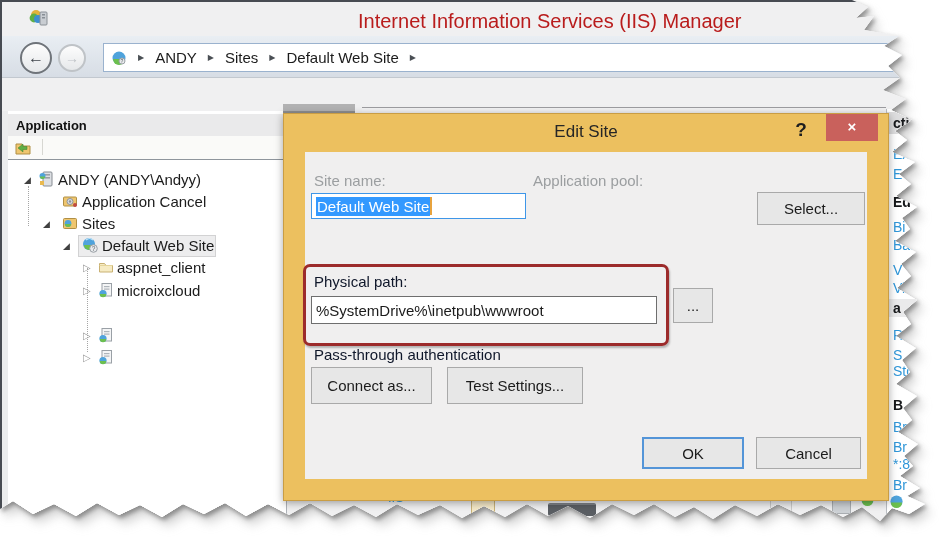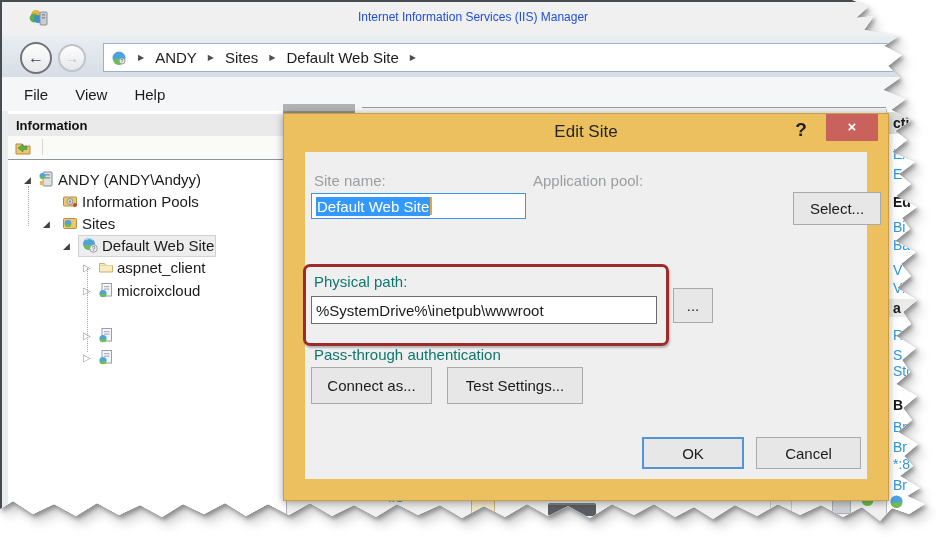--- a/index.html
+++ b/index.html
@@ -29,7 +29,7 @@
   .titlebar{position:absolute;left:0;top:0;right:0;height:34px;background:#F0F0F1;
     border-bottom:1px solid #E3E4E6;}
   .app-logo{position:absolute;left:26px;top:5px;width:22px;height:22px;}
-  .title-text{position:absolute;left:356px;top:8px;font-size:12px;color:#1d4ed8;white-space:nowrap;}
+  .title-text{position:absolute;left:356px;top:8px;font-size:20px;color:#b91c1c;white-space:nowrap;}
 
   .navbar{position:absolute;left:0;top:34px;right:0;height:41px;
     background:linear-gradient(#E9EEF3,#D7DDE5);border-bottom:1px solid #C2C8CF;}

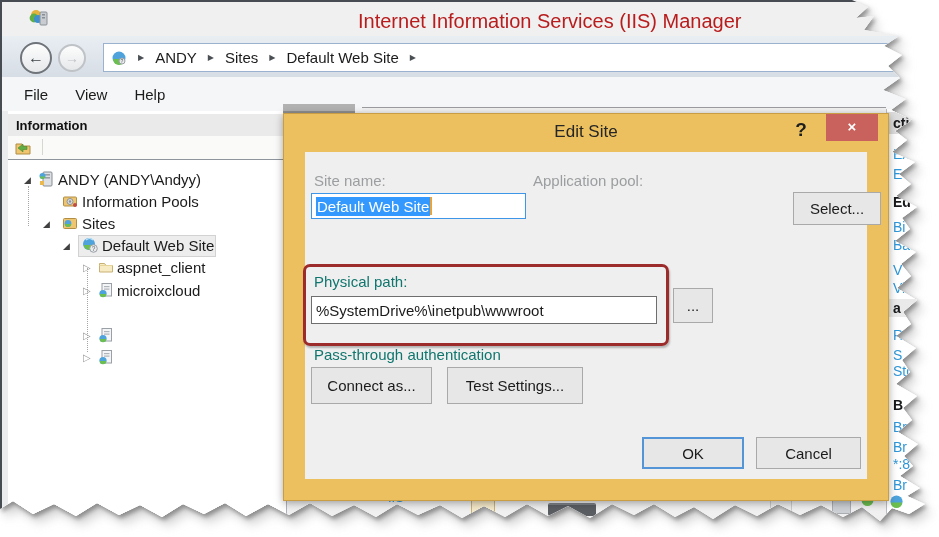--- a/index.html
+++ b/index.html
@@ -166,11 +166,6 @@
       </div>
     </div>
 
-    <div class="menubar">
-      <span class="menu-item">File</span>
-      <span class="menu-item">View</span>
-      <span class="menu-item">Help</span>
-    </div>
 
     <div class="content">
       <div class="left-strip"></div>

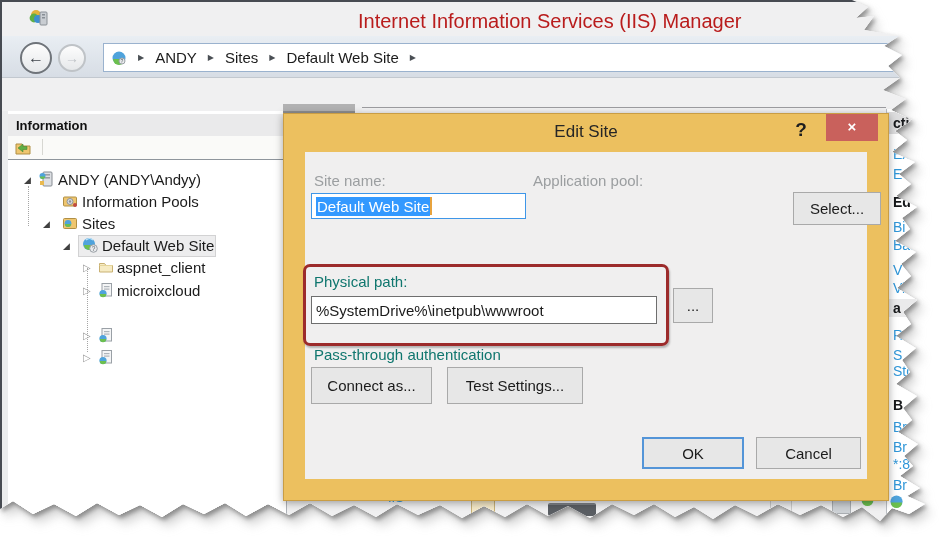--- a/index.html
+++ b/index.html
@@ -172,7 +172,7 @@
 
       <div class="connections">
         <div class="conn-header">
-          <span>Information</span>
+          <span>Application</span>
         </div>
         <div class="conn-toolbar">
           <svg width="18" height="18" viewBox="0 0 18 18">

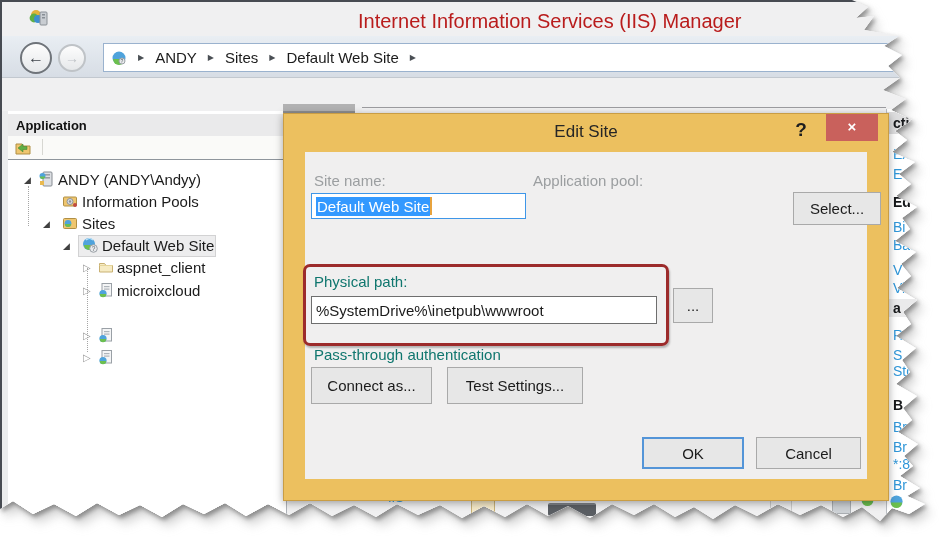--- a/index.html
+++ b/index.html
@@ -206,7 +206,7 @@
                   <circle cx="8" cy="8.5" r="1.2" fill="#8D939A"></circle>
               <circle cx="13" cy="12" r="2" fill="#C14B42"></circle>
             </svg>
-            <span class="tlabel" style="left:74px">Information Pools</span>
+            <span class="tlabel" style="left:74px">Application Cancel</span>
           </div>
 
           <div class="trow" style="top:53px">

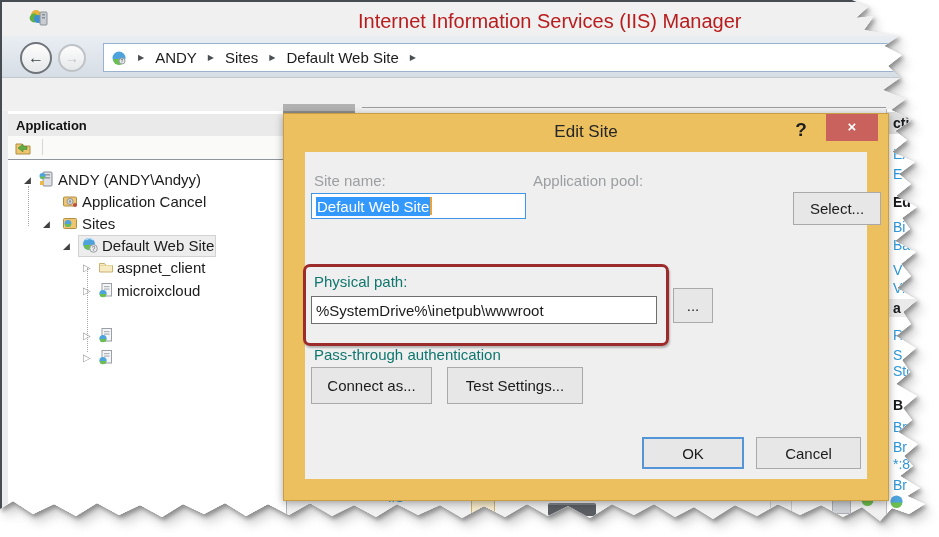--- a/index.html
+++ b/index.html
@@ -117,7 +117,7 @@
   .btn{position:absolute;background:#E7E7E7;border:1px solid #A9A9A9;font-size:15px;color:#1b1b1b;
     display:flex;align-items:center;justify-content:center;box-sizing:border-box;
     font-family:"Liberation Sans","DejaVu Sans",sans-serif;}
-  .btn-select{left:452px;top:40px;width:88px;height:33px;margin-left:36px;}
+  .btn-select{left:452px;top:40px;width:108px;height:33px;}
   .btn-dots{left:368px;top:136px;width:40px;height:35px;}
   .btn-connect{left:6px;top:215px;width:121px;height:37px;}
   .btn-test{left:142px;top:215px;width:136px;height:37px;}

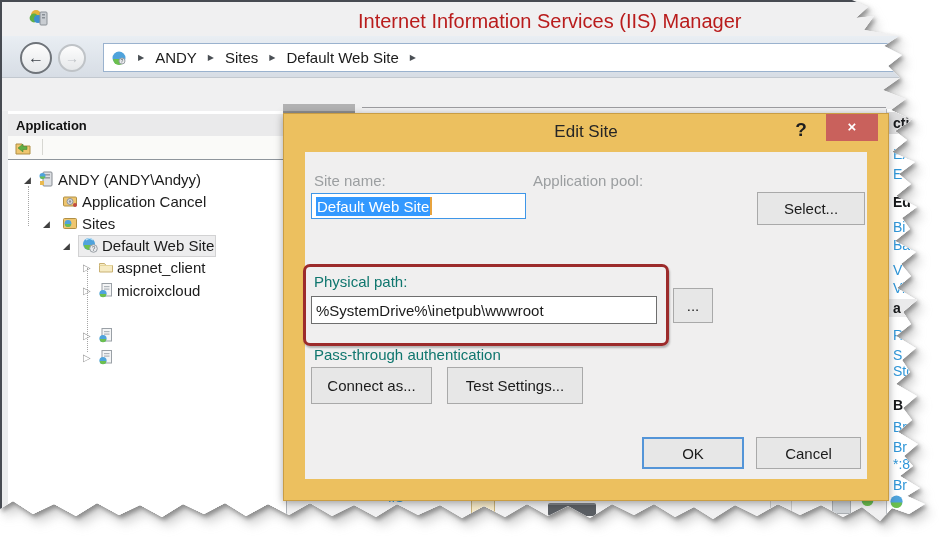--- a/index.html
+++ b/index.html
@@ -104,7 +104,7 @@
     color:#fff;font-size:15px;font-weight:bold;text-align:center;line-height:26px;}
   .dlg-body{position:absolute;left:21px;right:21px;top:38px;bottom:21px;background:#F0EFEF;}
   .flabel{position:absolute;font-size:15px;color:#9B9EA0;white-space:nowrap;}
-  .flabel-dark{color:#0f766e;}
+  .flabel-dark{color:#0f172a;}
   .tbox{position:absolute;background:#fff;font-size:15px;display:flex;align-items:center;
     padding-left:4px;box-sizing:border-box;}
   .site-input{left:6px;top:41px;width:215px;height:26px;border:1px solid #3E96E8;}

